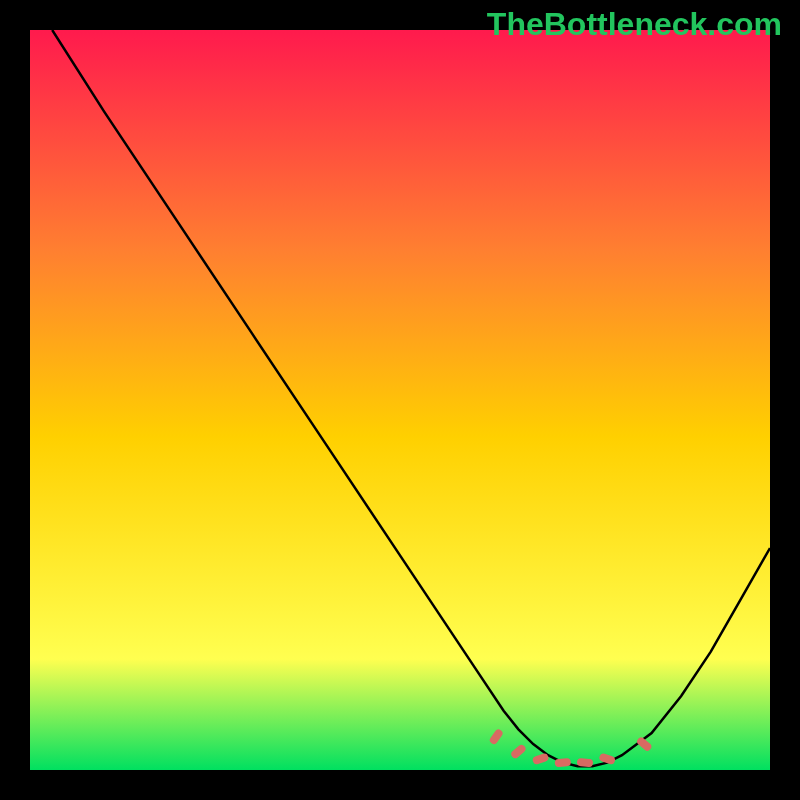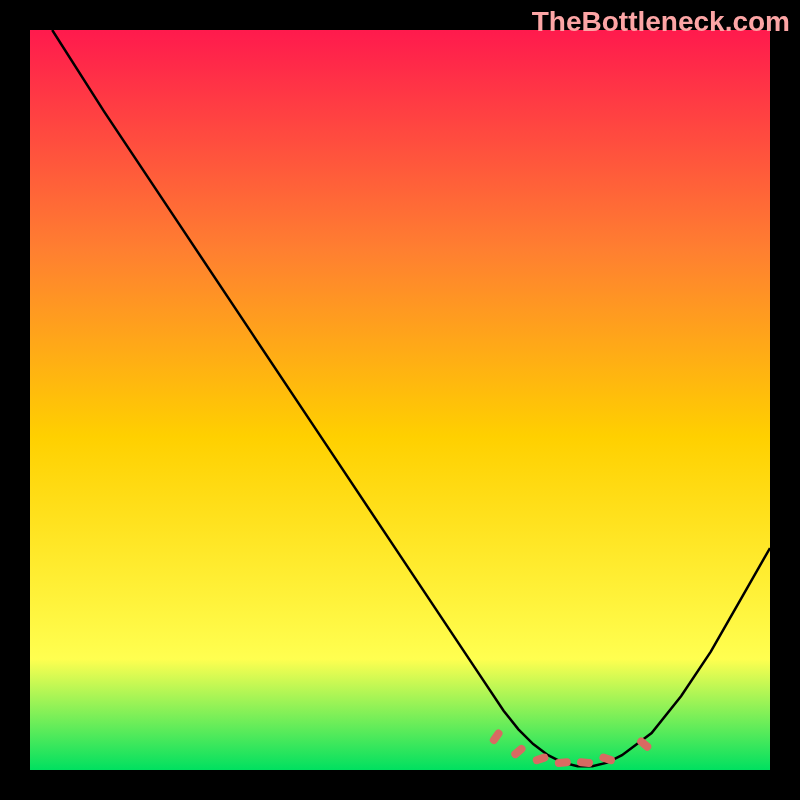--- a/index.html
+++ b/index.html
@@ -8,10 +8,10 @@
   .watermark {
     position: absolute;
     top: 6px;
-    right: 10px;
-    color: #fca5a5;
+    right: 18px;
+    color: #22c55e;
     font-family: Arial, Helvetica, sans-serif;
-    font-size: 28px;
+    font-size: 32px;
     font-weight: bold;
     z-index: 10;
   }

